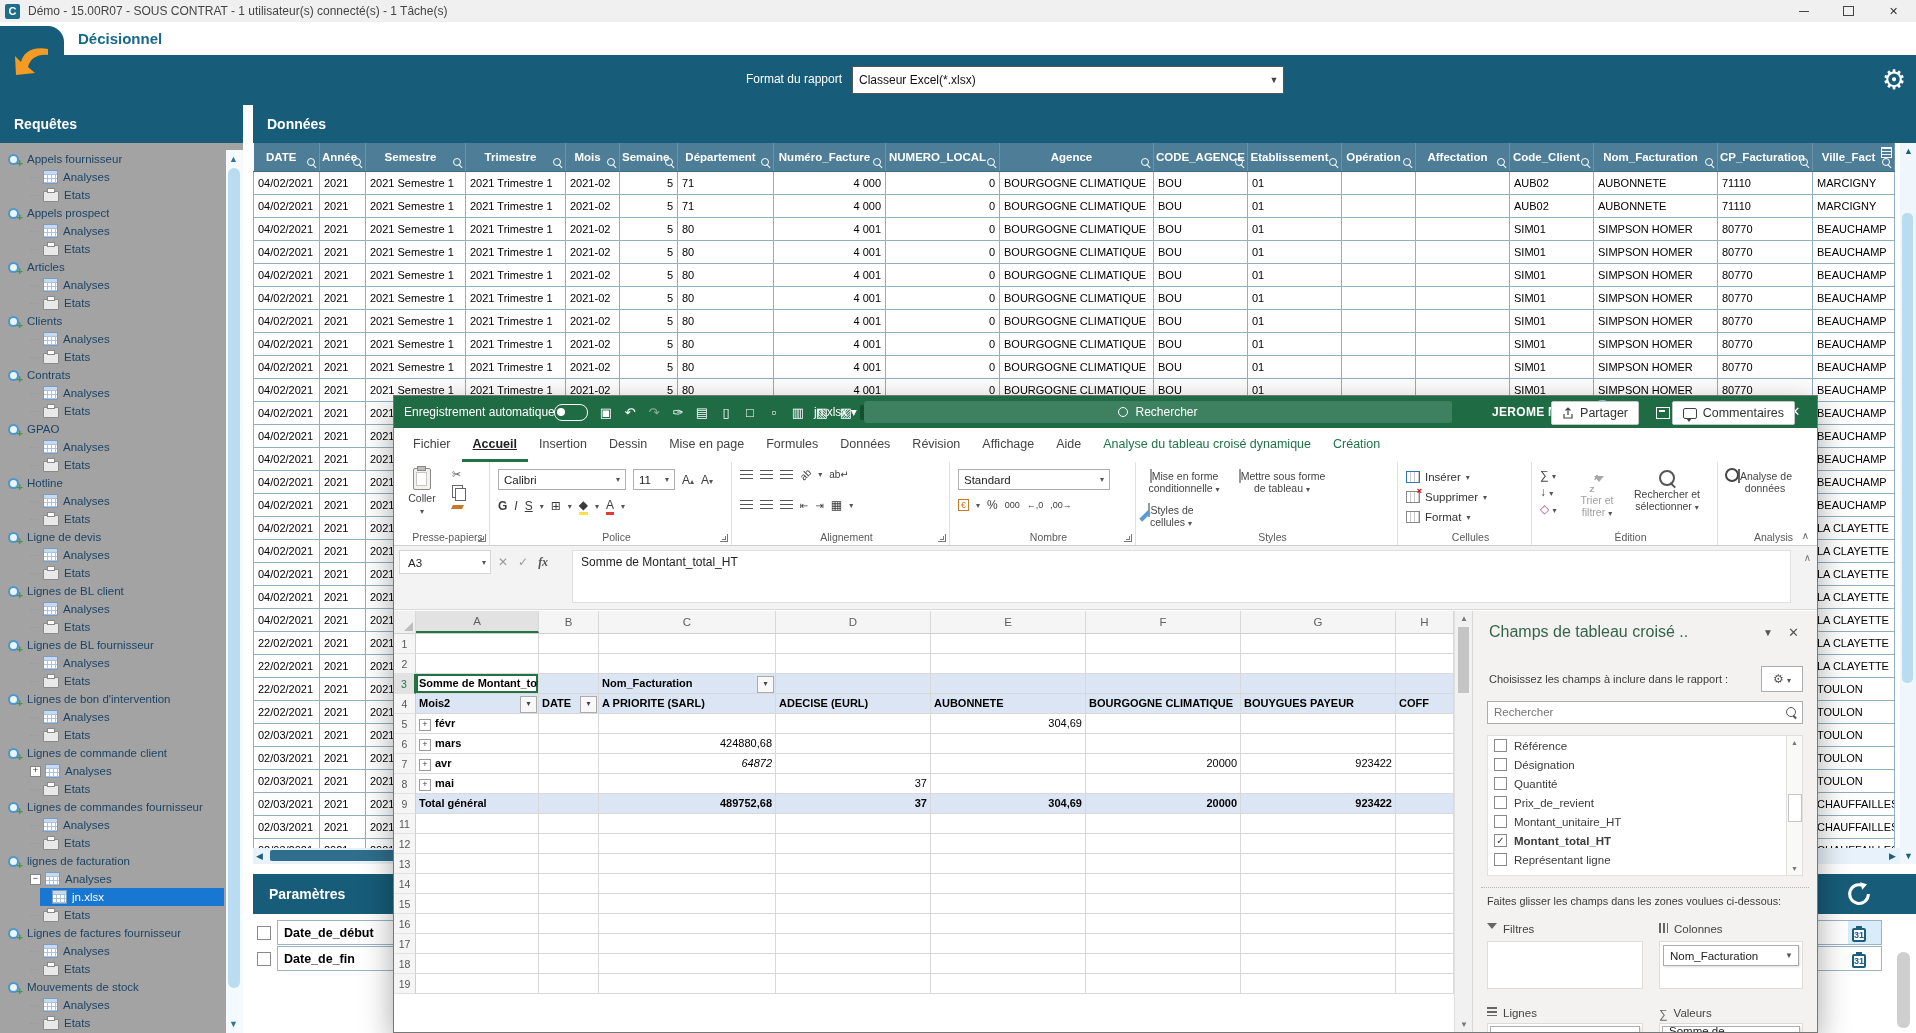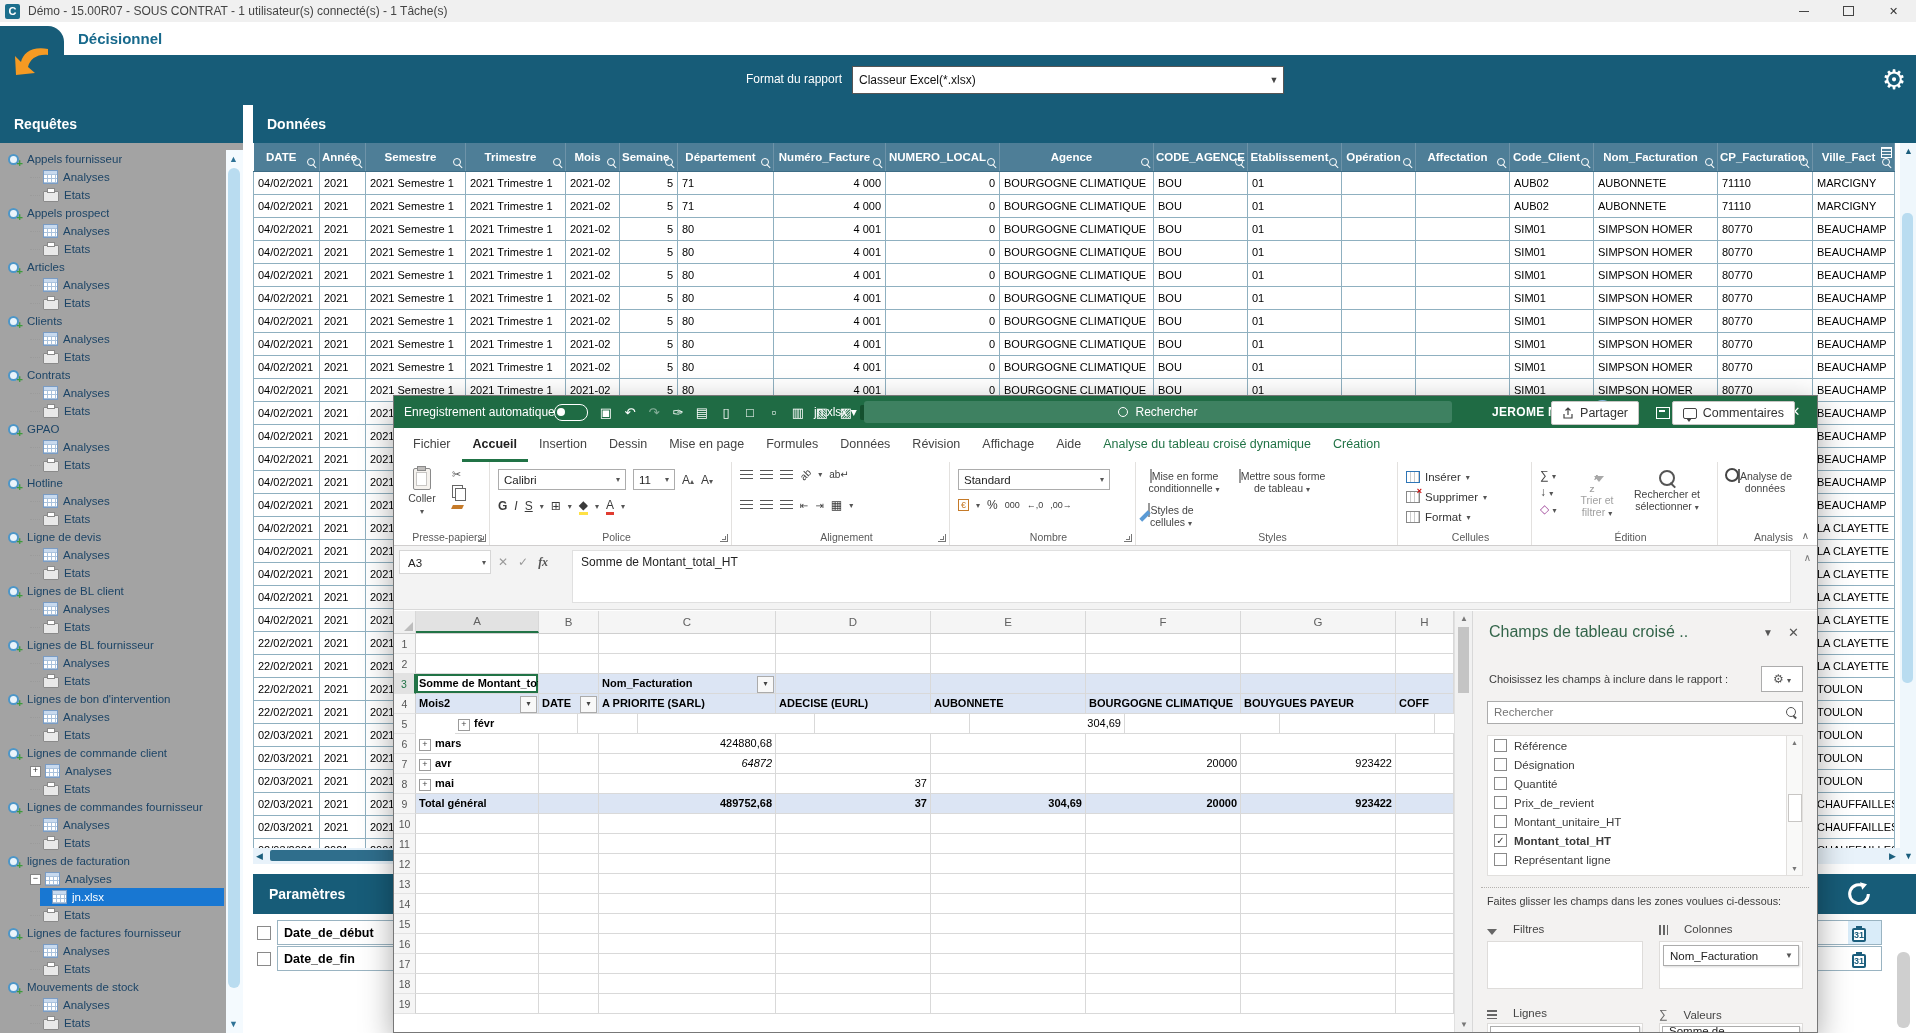--- a/index.html
+++ b/index.html
@@ -103,7 +103,7 @@
   
   .xtabs{position:absolute;left:0;top:32px;width:100%;height:34px;background:#fff;font-size:12.5px;color:#444;display:flex;align-items:stretch;padding-left:8px;box-sizing:border-box;}
   .xtabs .tab{padding:0 11px;line-height:32px;height:34px;box-sizing:border-box;}
-  .xtabs .tab.act{color:#222;border-bottom:3px solid #217346;font-weight:bold;}
+  .xtabs .tab.act{color:#222;border-bottom:3px solid #217346;font-weight:bold;text-decoration:underline;}
   .xtabs .tab.ctx{color:#217346;}
   .tbtn{position:absolute;top:5px;height:24px;border:1px solid #C8C6C4;background:#fff;border-radius:2px;display:flex;align-items:center;gap:6px;padding:0 10px;font-size:12.5px;color:#333;box-sizing:border-box;}
   .cmt{width:12px;height:9px;border:1.3px solid #444;border-radius:2px;position:relative;}

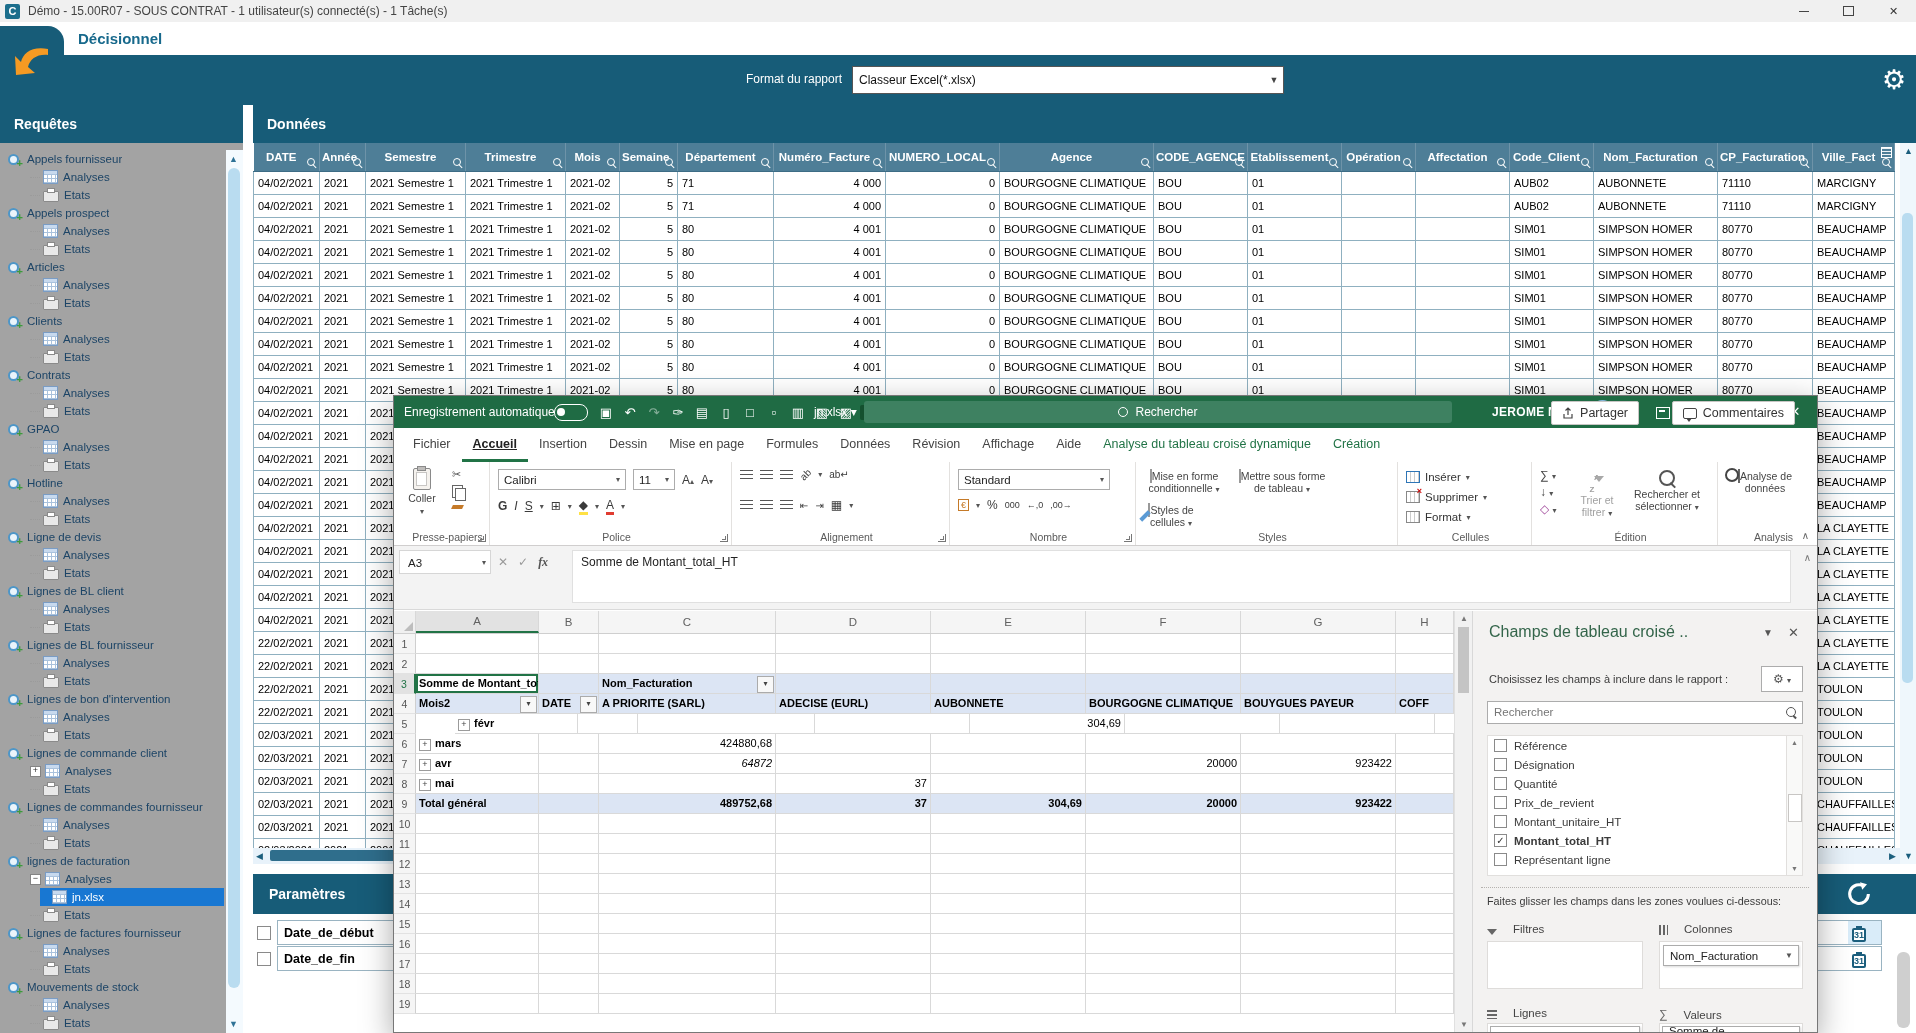--- a/index.html
+++ b/index.html
@@ -1412,7 +1412,7 @@
           </div>
           <div class="xrow">
             <div class="rn">5</div>
-            <div class="xcell b" style="width: 123px; margin-left: 39px;"><span class="pexp">+</span>févr</div>
+            <div class="xcell b" style="width: 123px;"><span class="pexp">+</span>févr</div>
             <div class="xcell" style="width: 60px;"></div>
             <div class="xcell" style="width: 177px;"></div>
             <div class="xcell" style="width: 155px;"></div>

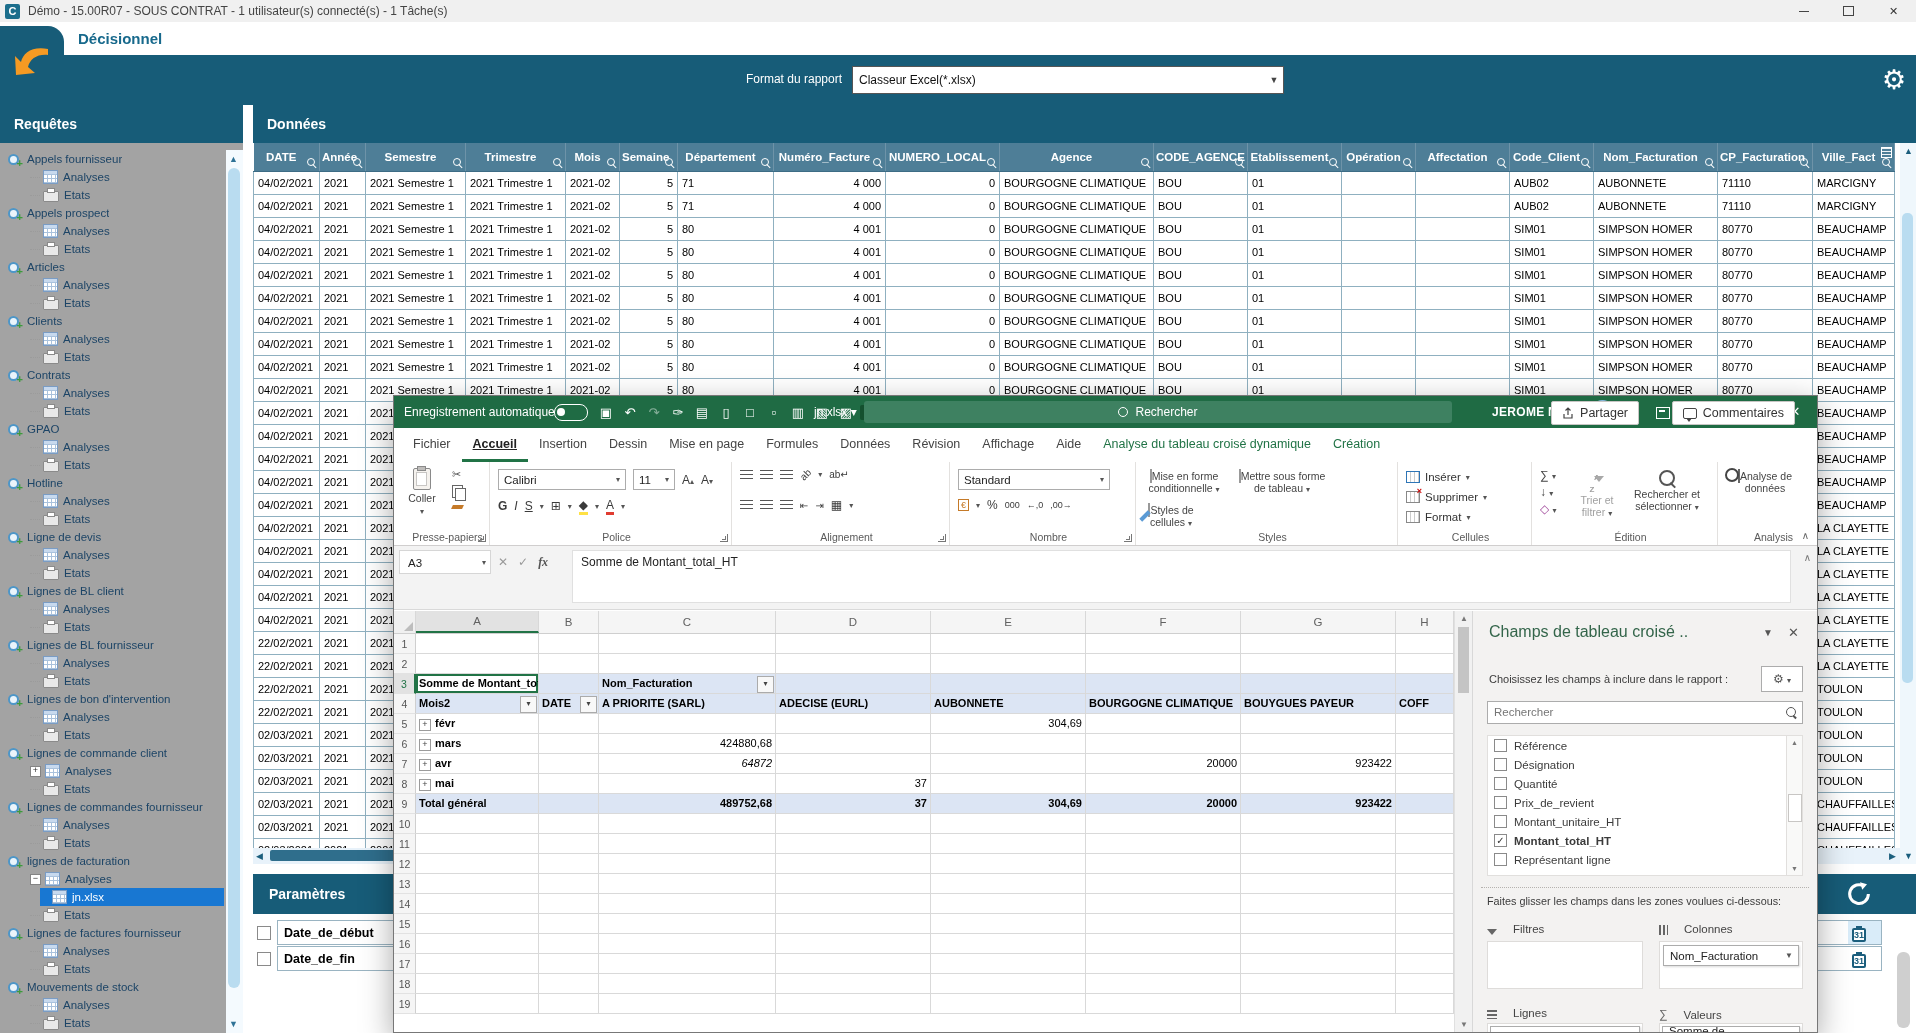--- a/index.html
+++ b/index.html
@@ -1466,17 +1466,6 @@
             <div class="xcell pfill" style="width: 58px;"></div>
           </div>
           <div class="xrow">
-            <div class="rn">10</div>
-            <div class="xcell" style="width: 123px;"></div>
-            <div class="xcell" style="width: 60px;"></div>
-            <div class="xcell" style="width: 177px;"></div>
-            <div class="xcell" style="width: 155px;"></div>
-            <div class="xcell" style="width: 155px;"></div>
-            <div class="xcell" style="width: 155px;"></div>
-            <div class="xcell" style="width: 155px;"></div>
-            <div class="xcell" style="width: 58px;"></div>
-          </div>
-          <div class="xrow">
             <div class="rn">11</div>
             <div class="xcell" style="width: 123px;"></div>
             <div class="xcell" style="width: 60px;"></div>

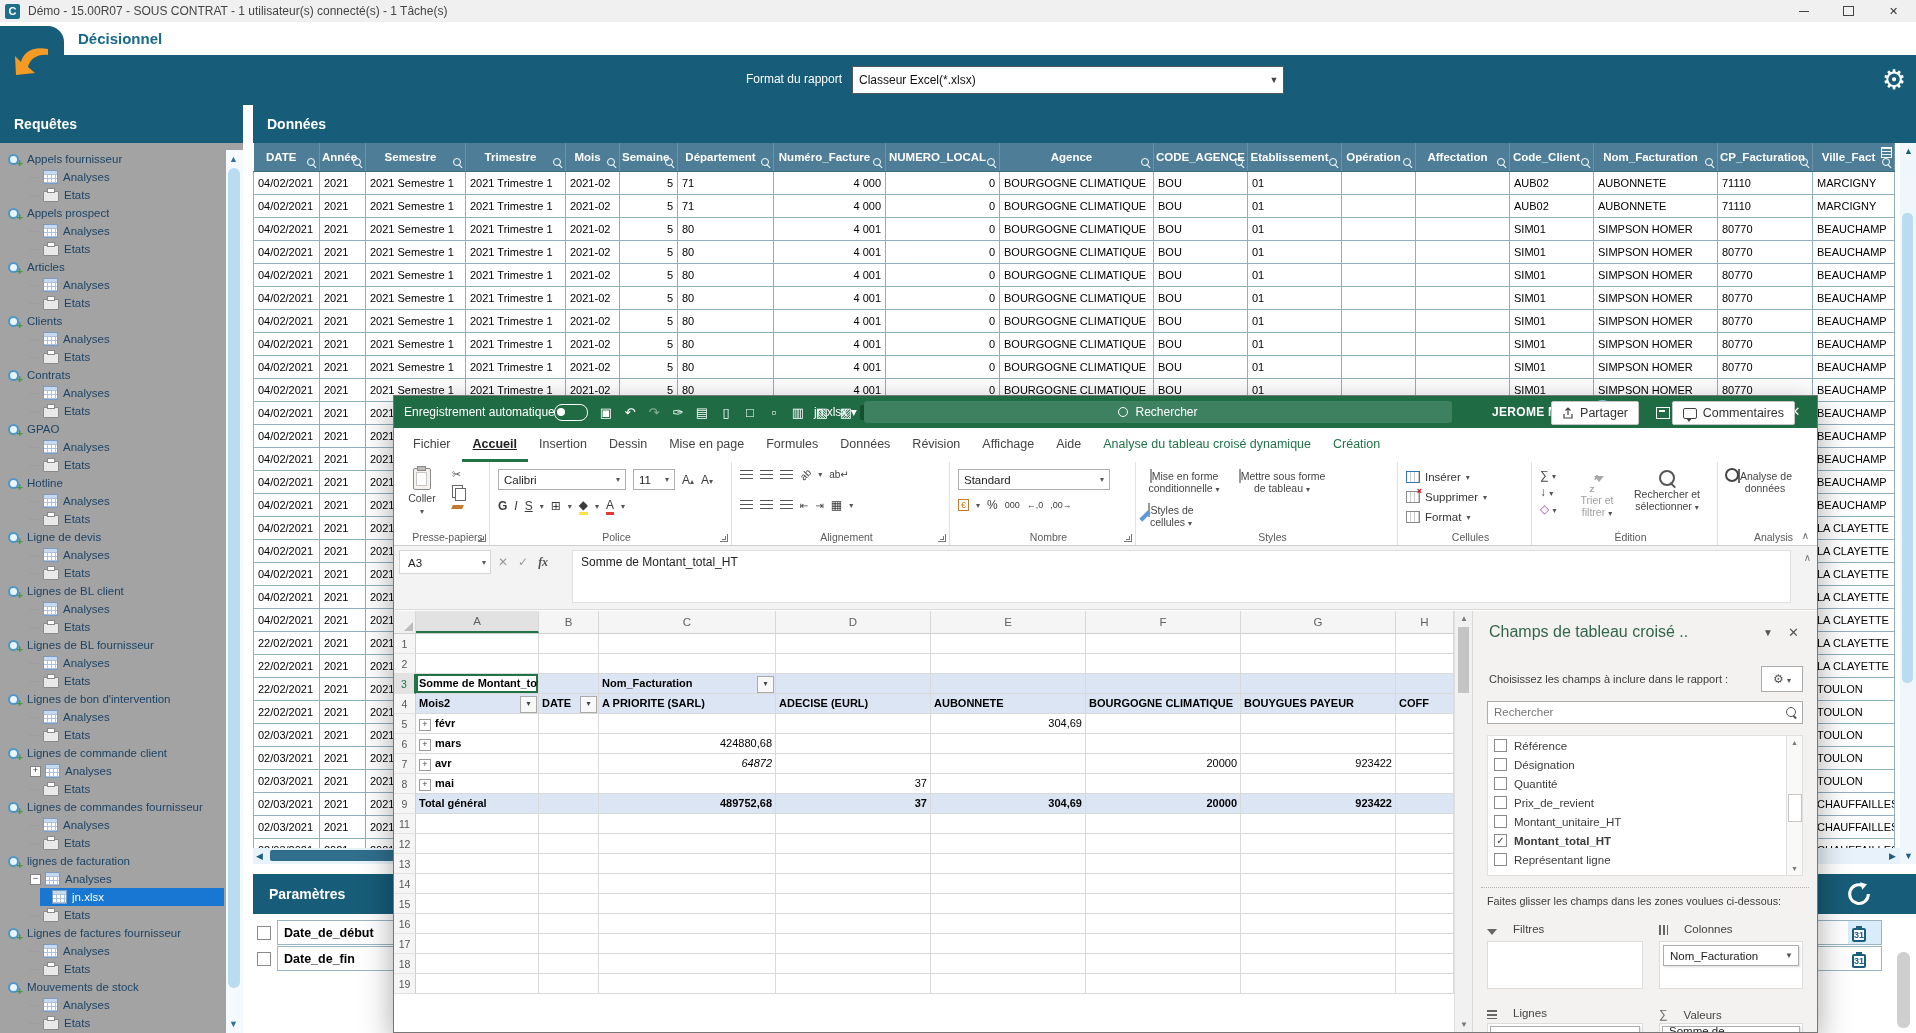--- a/index.html
+++ b/index.html
@@ -199,7 +199,7 @@
   .pl-scroll .t{position:absolute;left:1px;top:58px;width:12px;height:26px;background:#fff;border:1px solid #C8C6C4;}
   .pdiv{position:absolute;left:8px;right:8px;top:276px;border-top:1px dotted #B5B2AF;}
   .phint{position:absolute;left:14px;top:284px;right:8px;font-size:10.8px;}
-  .ahead{position:absolute;display:flex;align-items:flex-end;gap:16px;font-size:11.5px;color:#444;}
+  .ahead{position:absolute;display:flex;align-items:flex-start;gap:6px;font-size:11.5px;color:#444;}
   .abox{position:absolute;background:#fff;border:1px solid #DEDCDA;box-sizing:border-box;overflow:hidden;}
   .aitem{height:21px;background:#fff;border:1px solid #ACACAC;box-shadow:1px 1px 2px rgba(0,0,0,.15);display:flex;align-items:center;font-size:11.5px;color:#222;padding-left:6px;box-sizing:border-box;position:relative;}
   .aitem .a{position:absolute;right:5px;font-size:8px;color:#555;}

